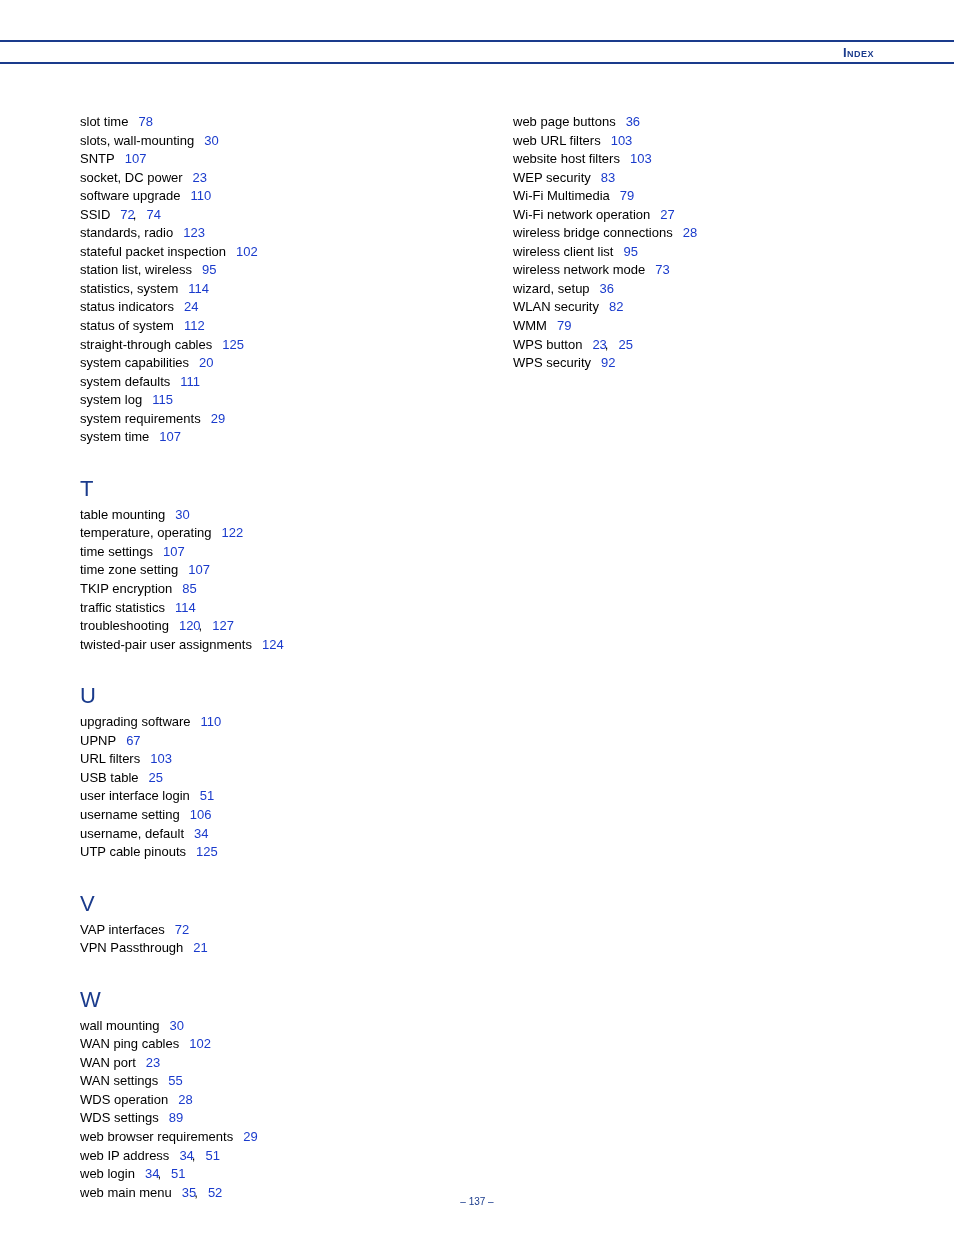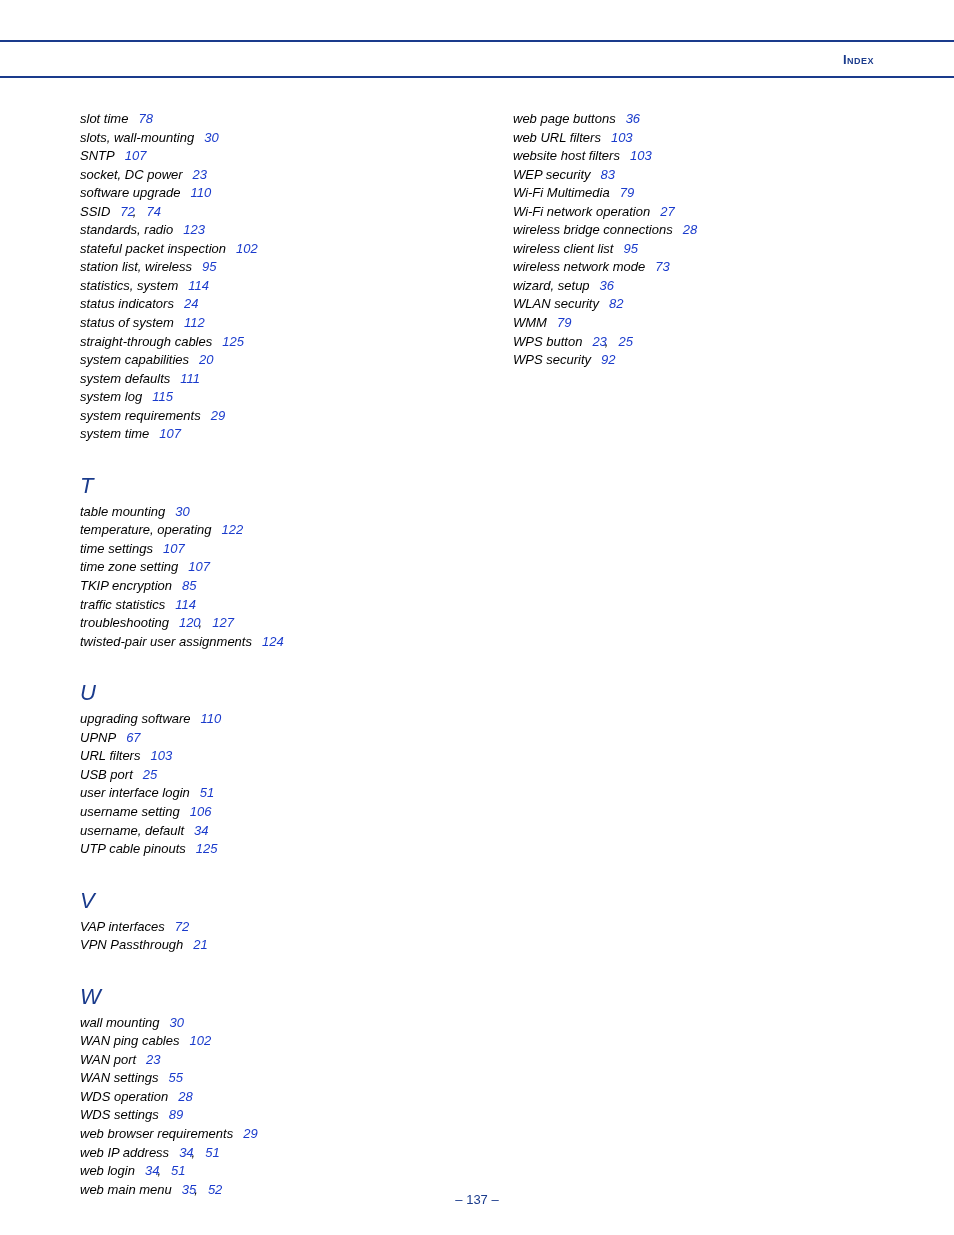--- a/index.html
+++ b/index.html
@@ -15,7 +15,7 @@
   .header-band {
     border-top: 2px solid #1a3b8c;
     border-bottom: 2px solid #1a3b8c;
-    height: 38px;
+    height: 24px;
     display: flex;
     align-items: center;
     justify-content: flex-end;

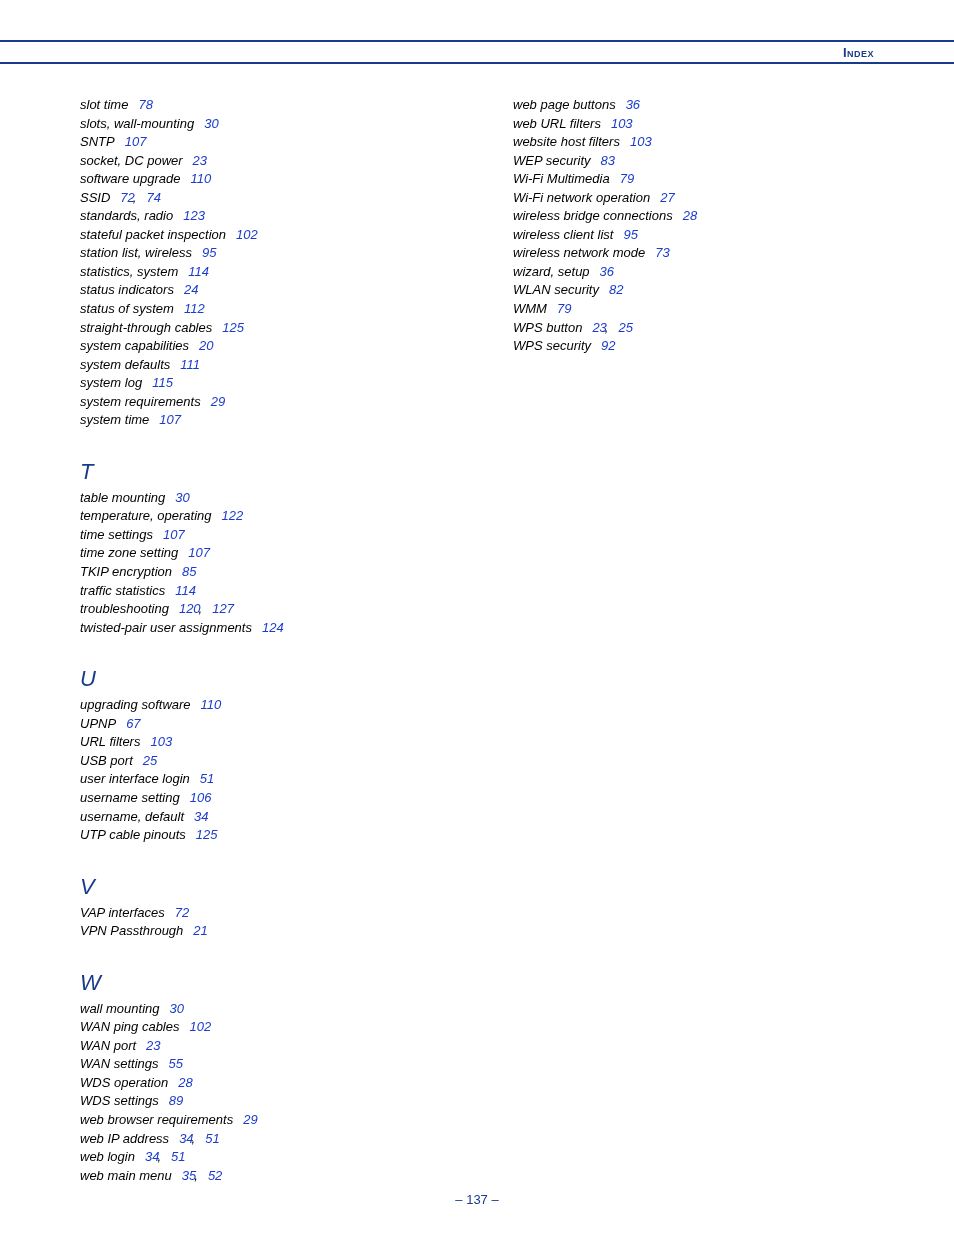--- a/index.html
+++ b/index.html
@@ -31,9 +31,8 @@
   }
   .content {
     display: flex;
-    padding: 31px 80px 0 80px;
+    padding: 48px 80px 0 80px;
     gap: 72px;
-    font-style: italic;
   }
   .col {
     flex: 1;

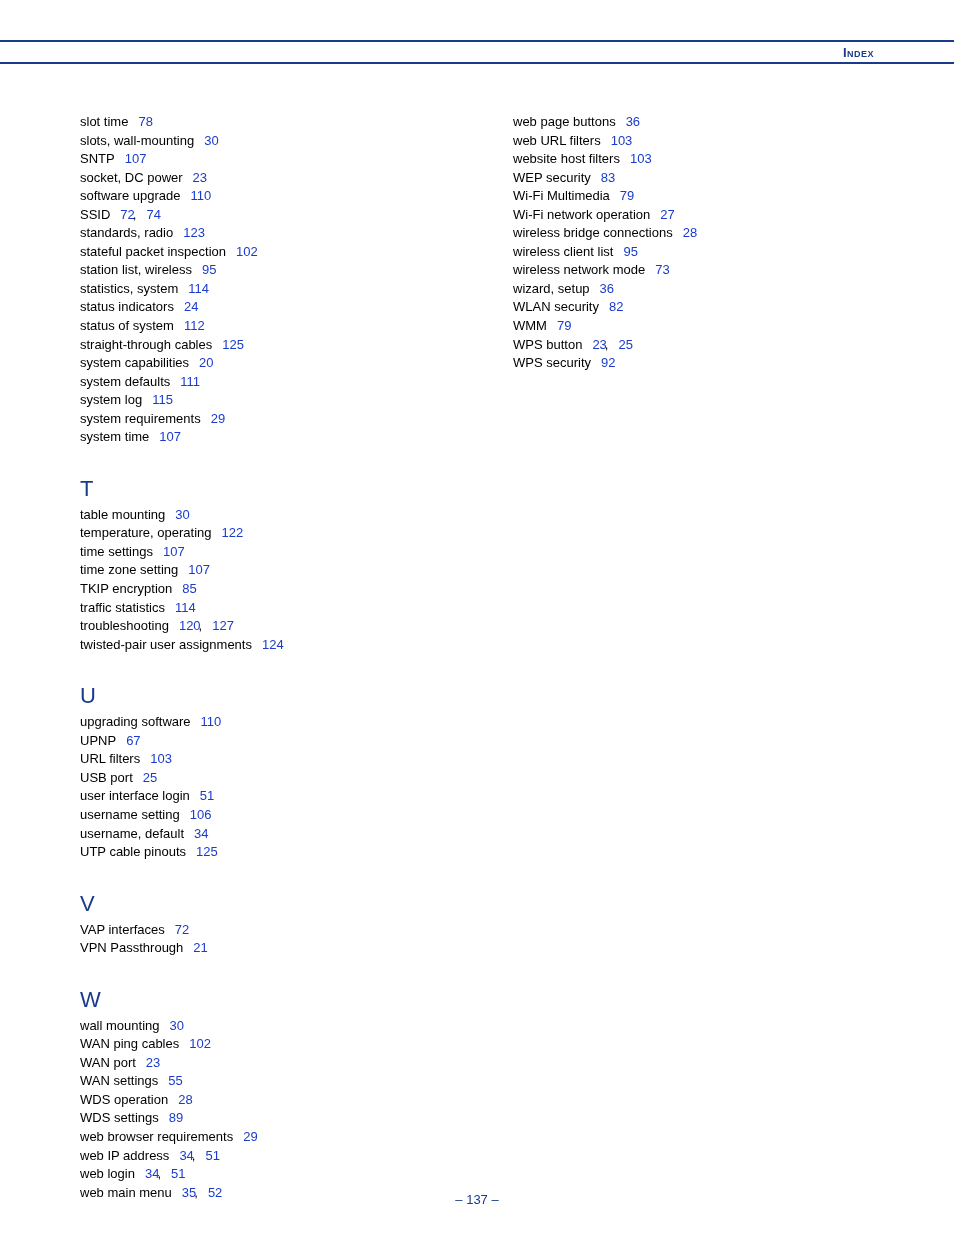--- a/index.html
+++ b/index.html
@@ -109,7 +109,7 @@
       <div class="entry"><span class="entry-text">upgrading software</span><span class="pageref">110</span></div>
       <div class="entry"><span class="entry-text">UPNP</span><span class="pageref">67</span></div>
       <div class="entry"><span class="entry-text">URL filters</span><span class="pageref">103</span></div>
-      <div class="entry"><span class="entry-text">USB port</span><span class="pageref">25</span></div>
+      <div class="entry"><span class="entry-text">USB table</span><span class="pageref">25</span></div>
       <div class="entry"><span class="entry-text">user interface login</span><span class="pageref">51</span></div>
       <div class="entry"><span class="entry-text">username setting</span><span class="pageref">106</span></div>
       <div class="entry"><span class="entry-text">username, default</span><span class="pageref">34</span></div>

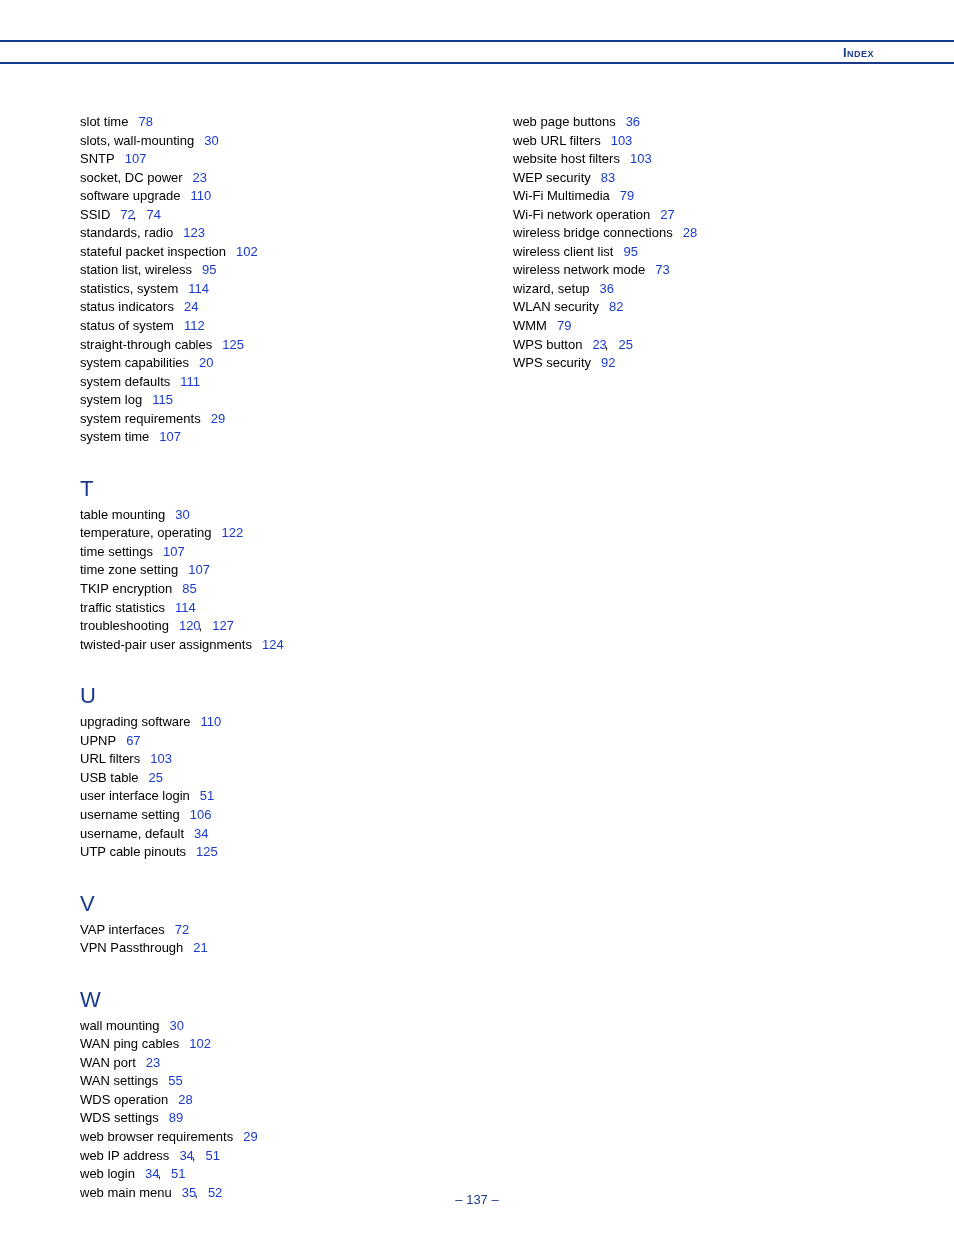--- a/index.html
+++ b/index.html
@@ -66,7 +66,7 @@
     width: 100%;
     text-align: center;
     color: #1a3b8c;
-    font-size: 13px;
+    font-size: 10px;
   }
 </style>
 </head>

